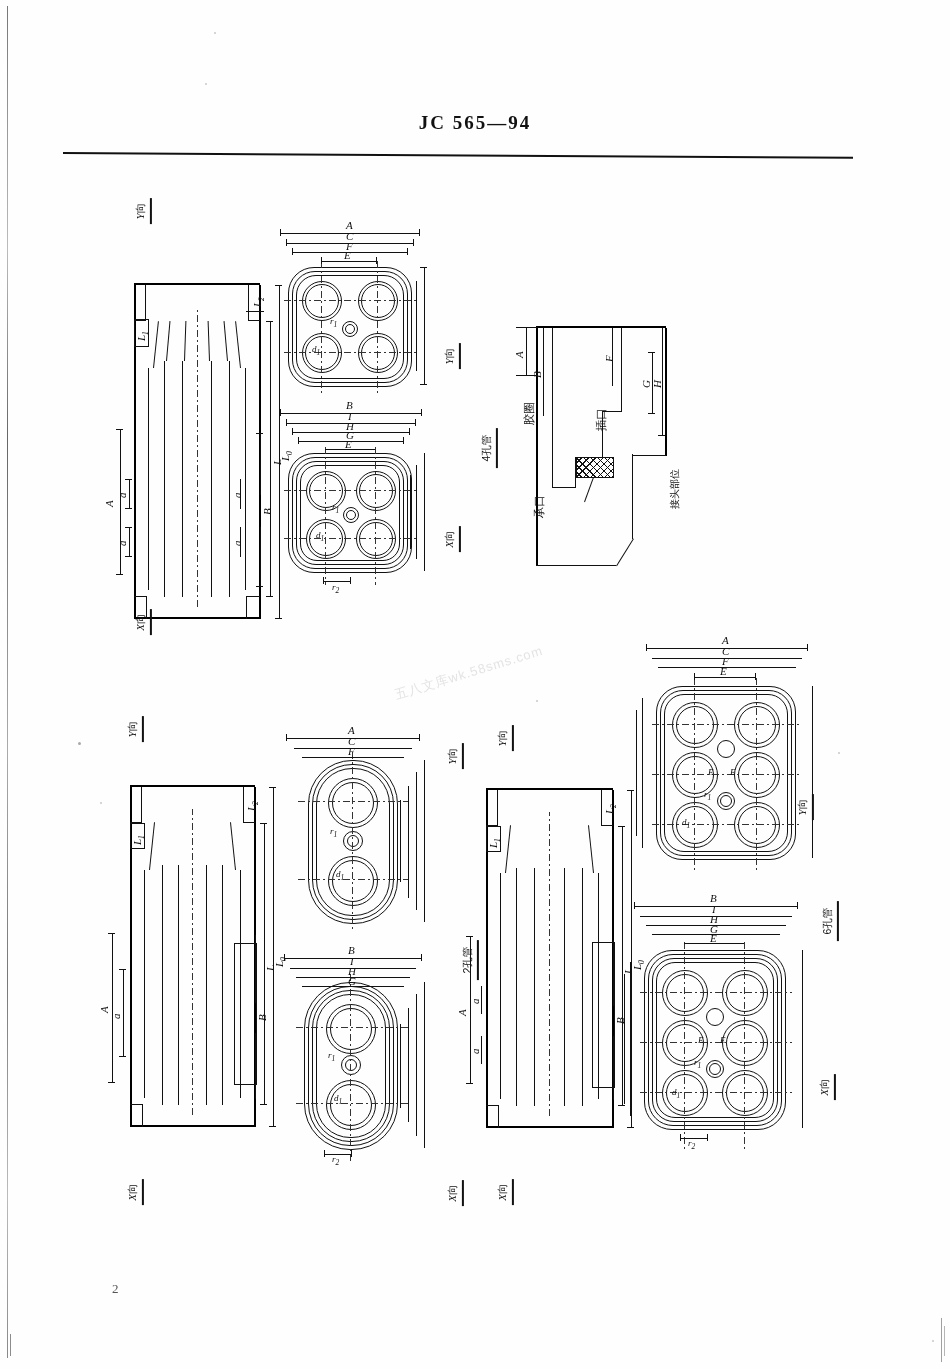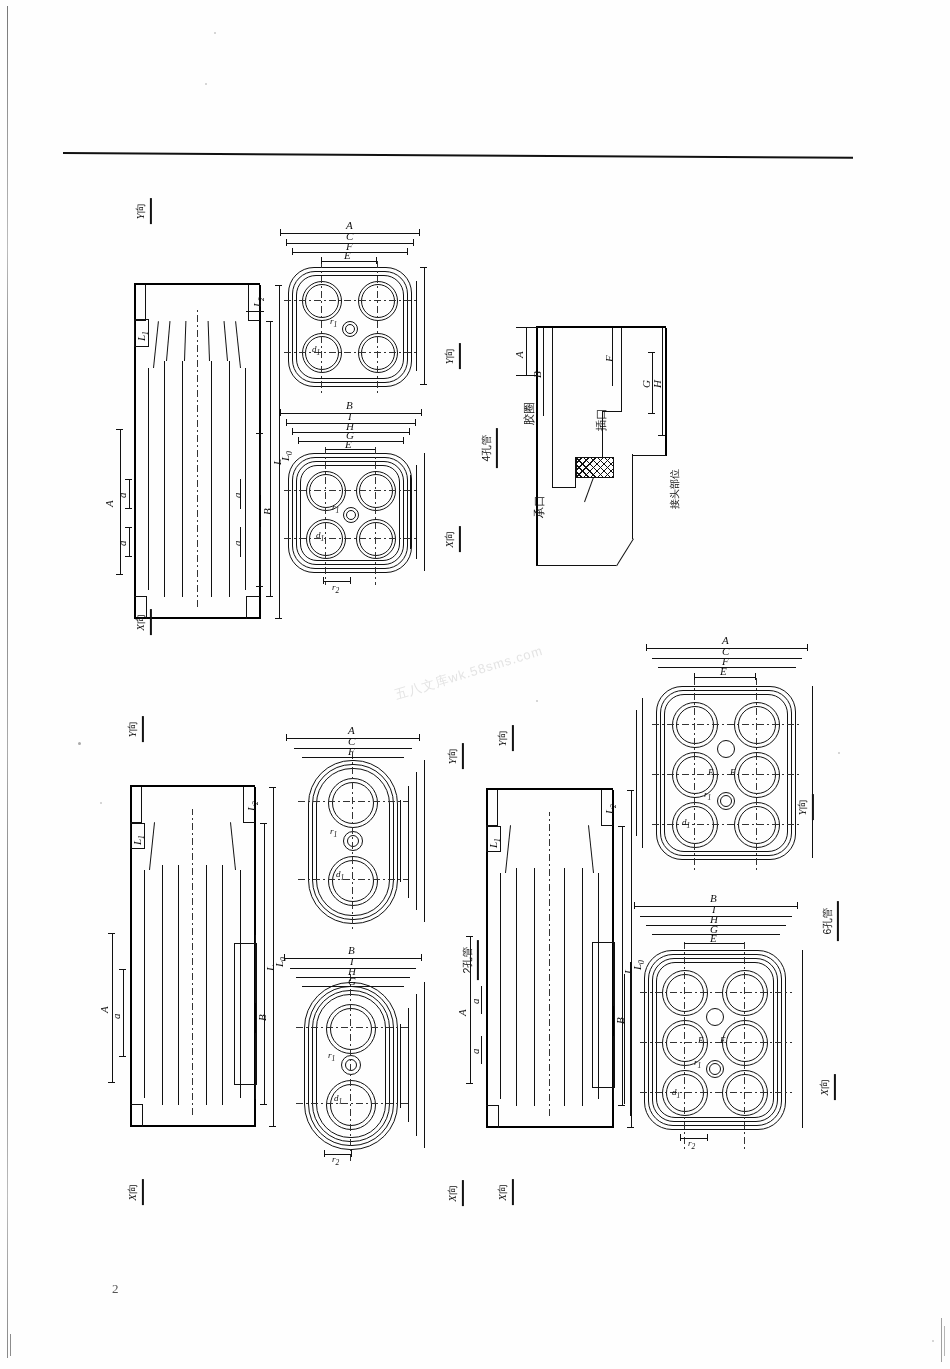--- a/index.html
+++ b/index.html
@@ -95,6 +95,7 @@
   <div class="speck" style="left:932px;top:1340px;width:2px;height:2px;"></div>
   <div class="speck" style="left:536px;top:700px;width:2px;height:2px;"></div>
 
+  <div id="doc-title">JC 565—94</div>
   <div id="title-rule"></div>
   <div id="watermark">五八文库wk.58sms.com</div>
   <div id="page-number">2</div>

